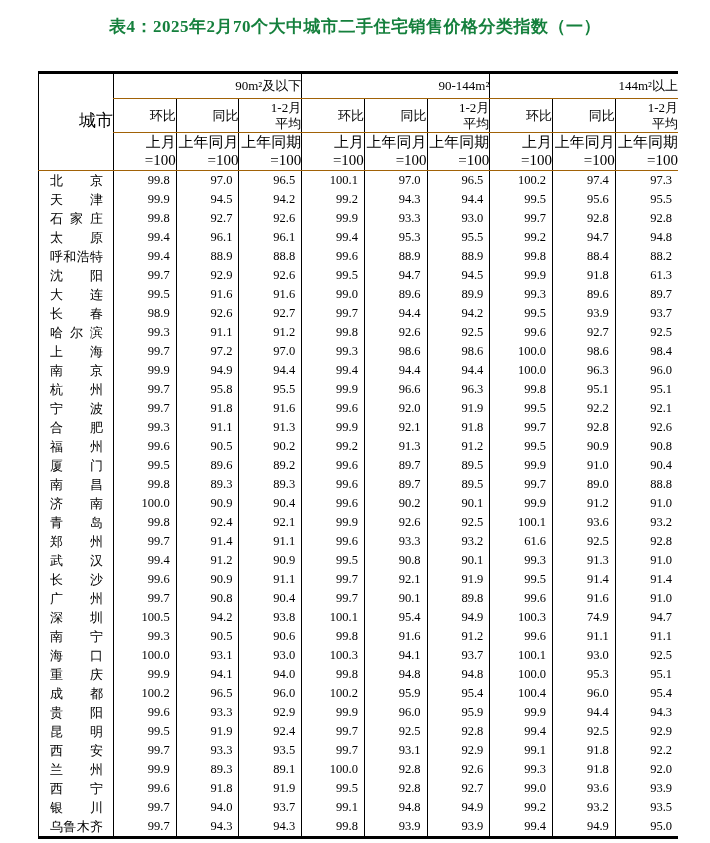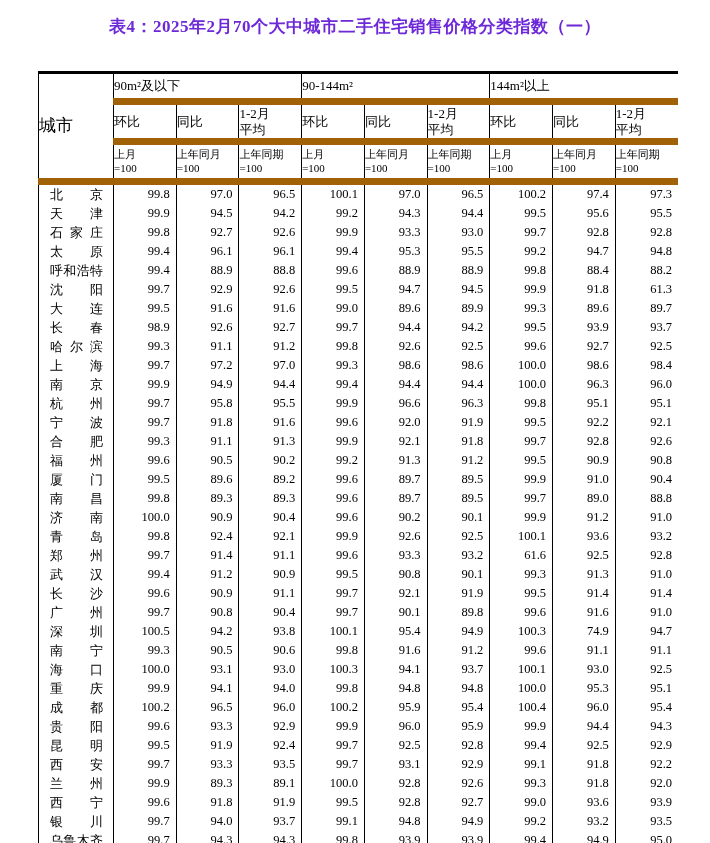--- a/index.html
+++ b/index.html
@@ -69,7 +69,7 @@
 
 <div class="page">
 
-  <div class="title" style="color: #6d28d9;">表4：2025年2月70个大中城市二手住宅销售价格分类指数（一）</div>
+  <div class="title" style="color: #15803d;">表4：2025年2月70个大中城市二手住宅销售价格分类指数（一）</div>
 
   <table class="idx">
     <colgroup>

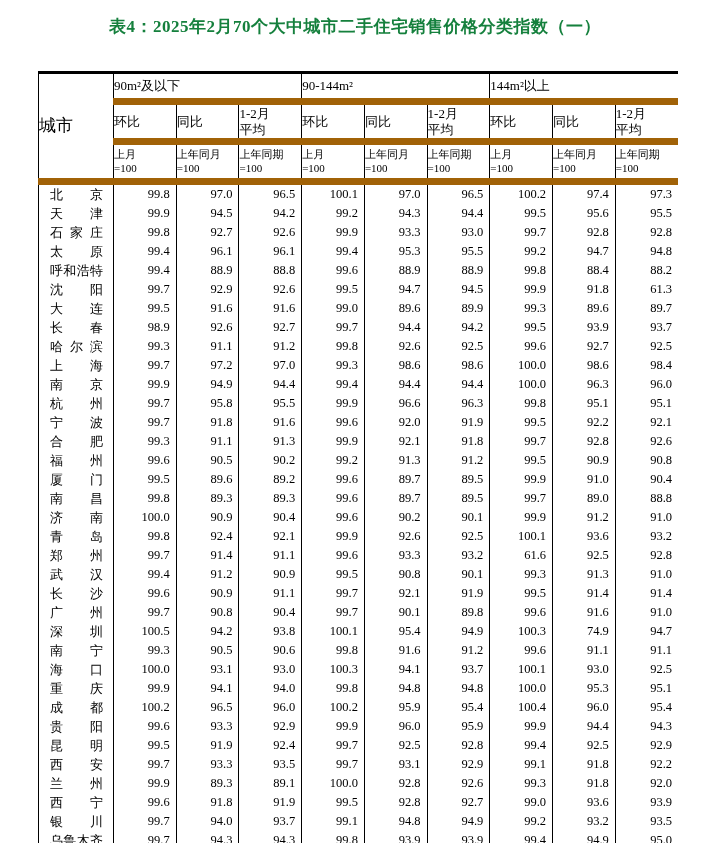--- a/index.html
+++ b/index.html
@@ -34,9 +34,9 @@
   th, td { border-left: 1px solid #000; }
 
   thead th {
-    border-bottom: 7px solid #a16207;
+    border-bottom: 1px solid #a16207;
     font-weight: normal;
-    text-align: left;
+    text-align: right;
     vertical-align: middle;
     font-size: 13px;
     white-space: pre-line;

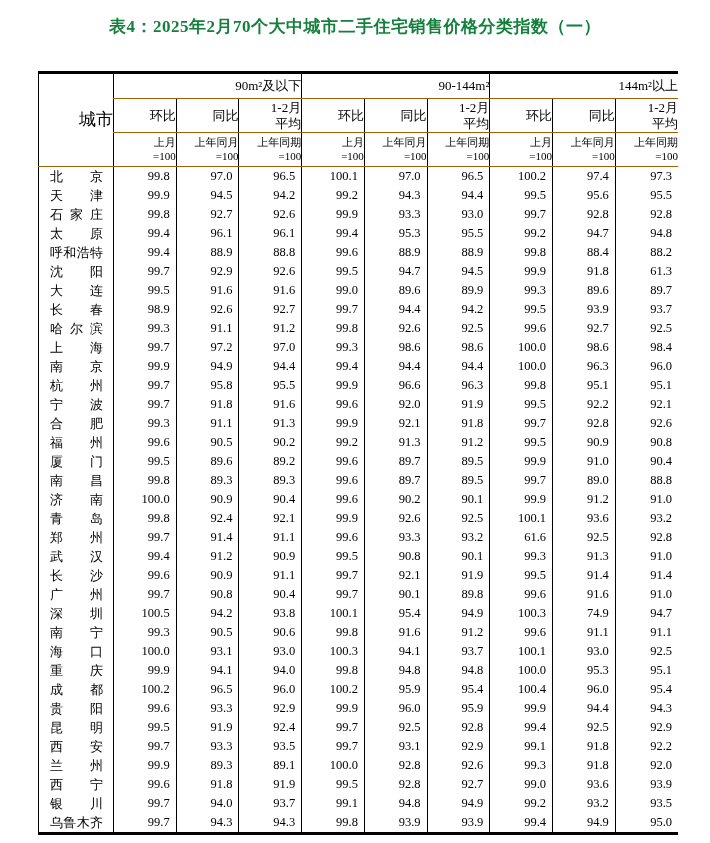--- a/index.html
+++ b/index.html
@@ -45,7 +45,7 @@
   }
   tr.group-row th { height: 24px; }
   tr.sub-row th   { height: 33px; }
-  tr.base-row th  { height: 33px; font-size: 11px; }
+  tr.base-row th  { height: 33px; font-size: 15px; }
   th.city-th { font-size: 17px; }
 
   tbody tr { height: 19px; }

